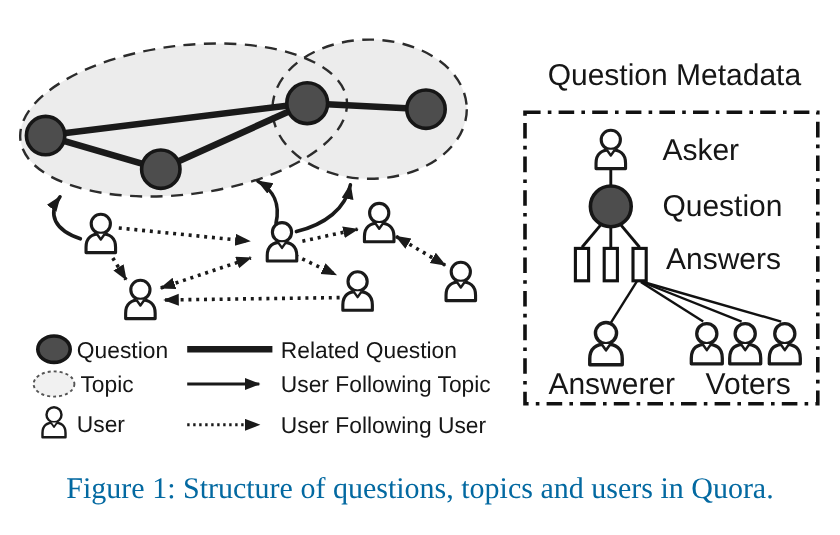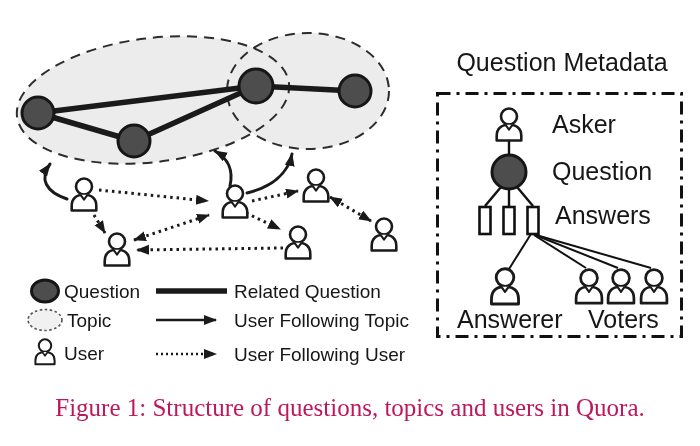--- a/index.html
+++ b/index.html
@@ -32,7 +32,7 @@
   .s25{font-size:25px;}
   .title{font-size:25px;}
   .caption{position:absolute;left:0;top:394px;width:700px;text-align:center;
-           font-family:"Liberation Serif", serif;font-size:25px;color:#be185d;}
+           font-family:"Liberation Serif", serif;font-size:25px;color:#0369a1;}
   
   .tswatch{fill:#f1f1f1;stroke:#555;stroke-width:1.6;stroke-dasharray:2.5 2.5;}
 </style>

